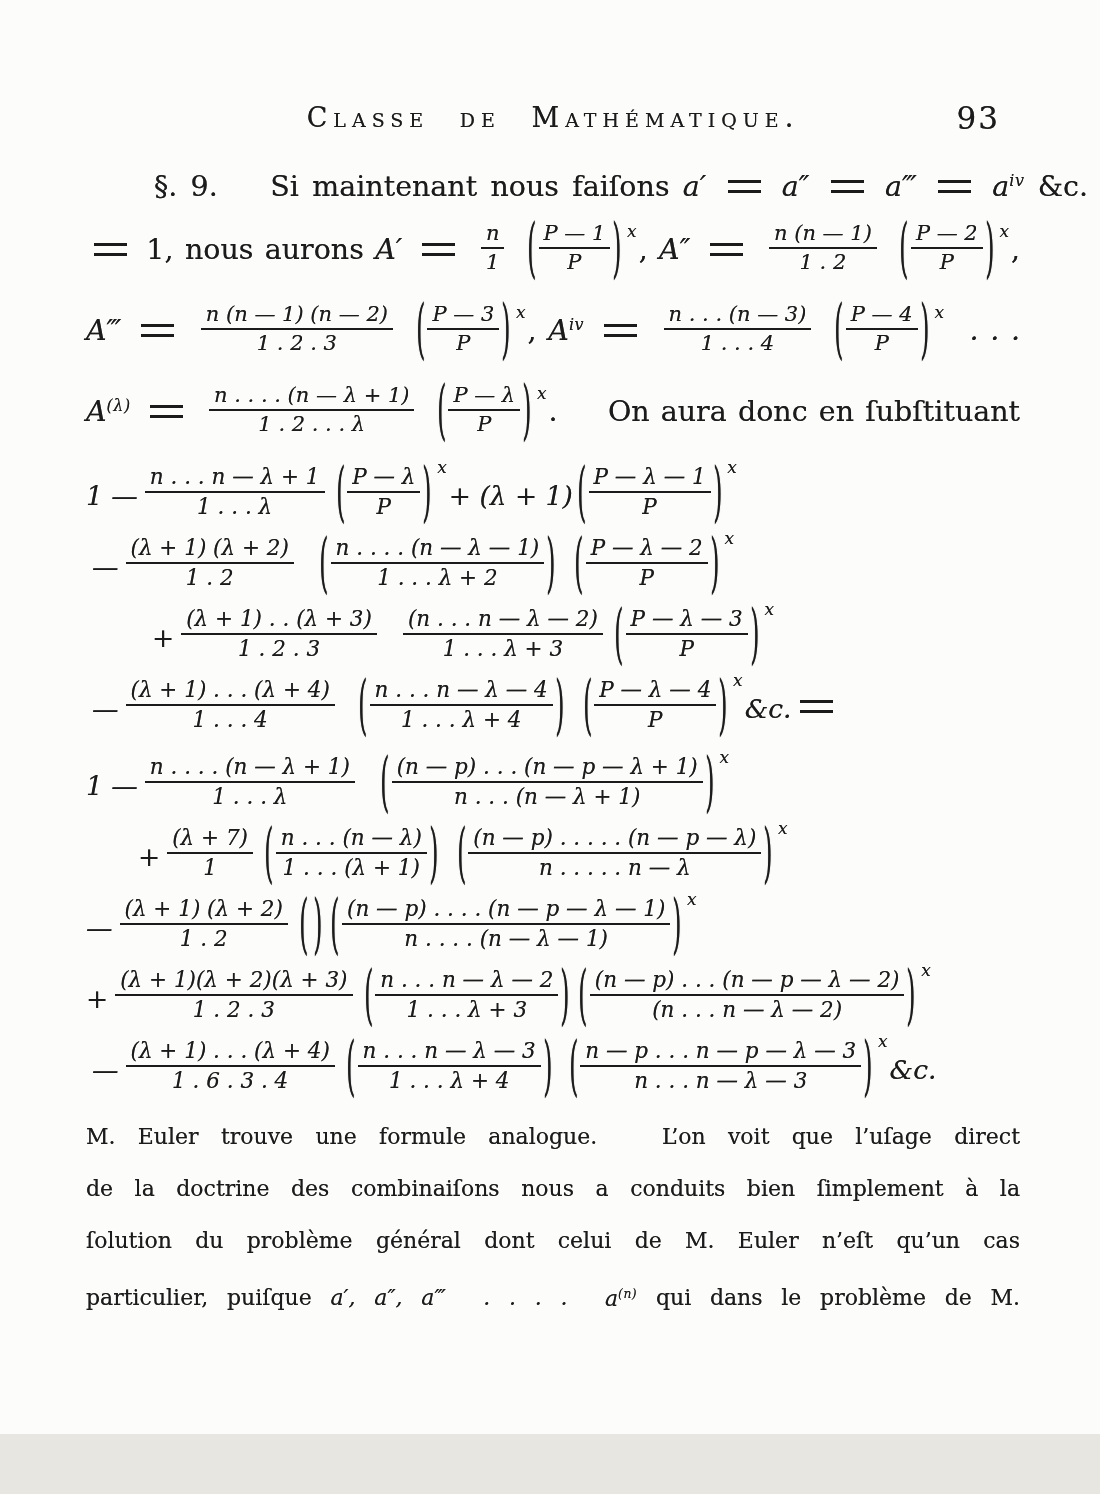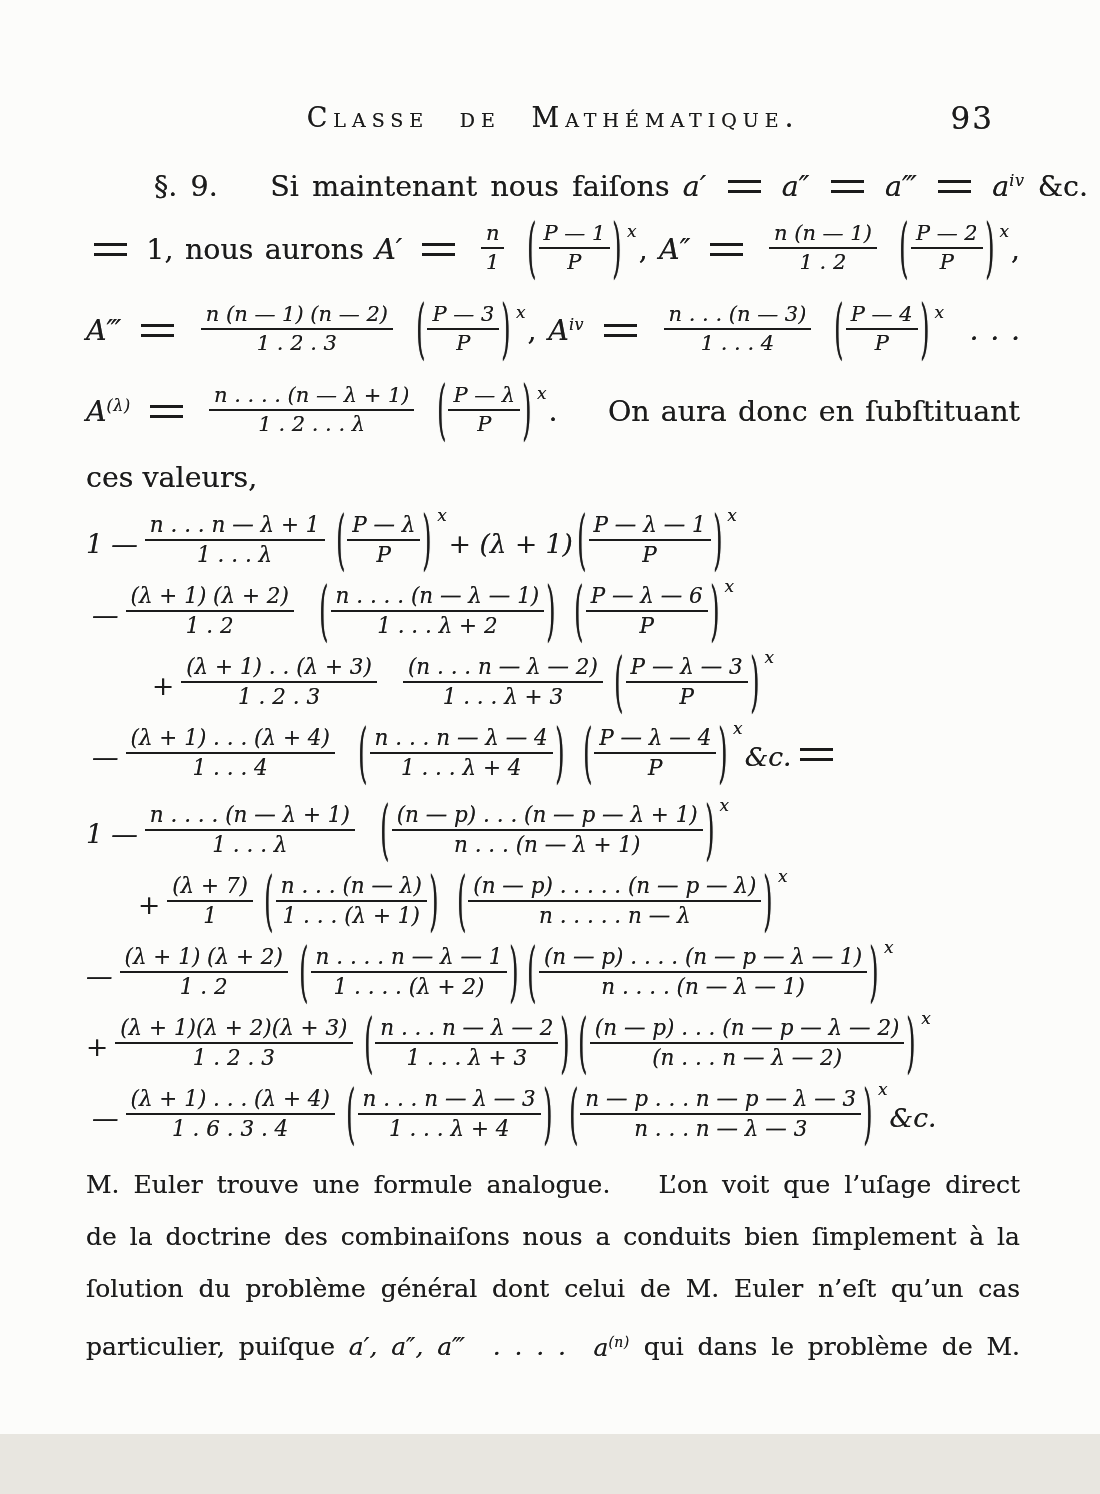--- a/index.html
+++ b/index.html
@@ -23,7 +23,7 @@
     word-spacing:16px;
   }
   .page-number{
-    position:absolute;right:26px;top:-2px;
+    position:absolute;right:20px;top:-2px;
     font-size:31px;letter-spacing:2px;
   }
   .block{margin-top:6px;}

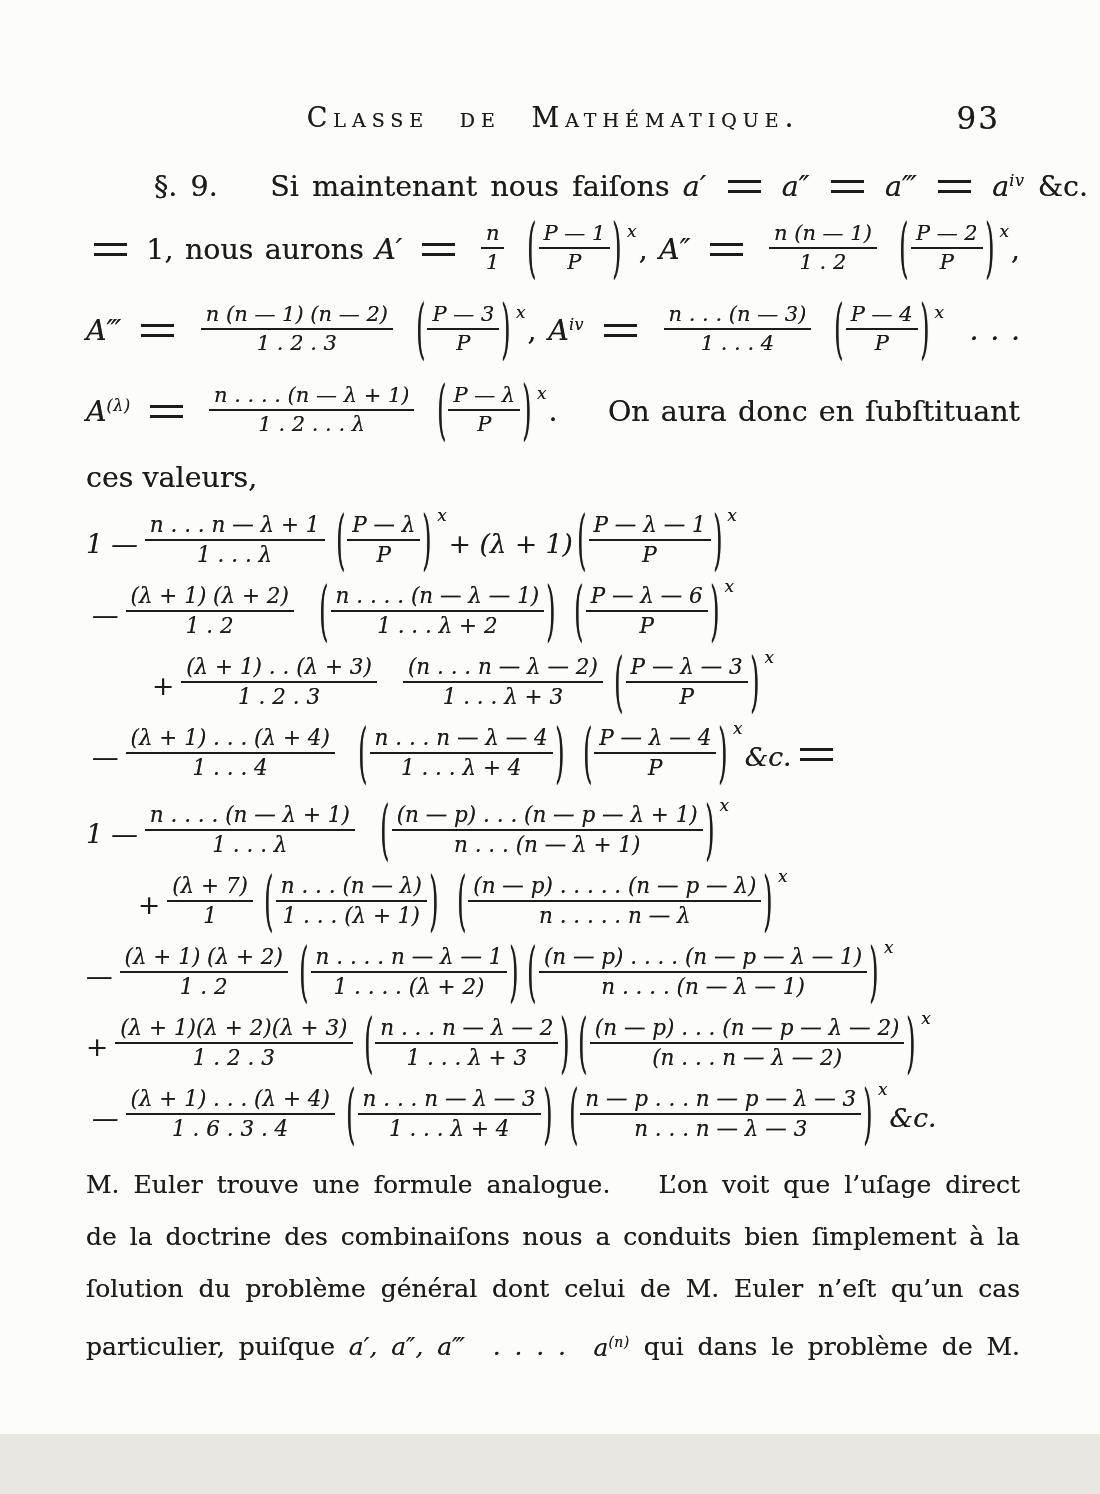--- a/index.html
+++ b/index.html
@@ -129,7 +129,6 @@
           <span class="bigp">)</span>
           <sup class="px">x</sup>
         </span><span class="rm">.</span> <span class="sp" style="width: 28px;"></span> <span class="rm">On aura donc en ſubſtituant</span></div>
-      <div class="line flow textonly"><span class="rm">ces valeurs,</span></div>
     </div>
 
   <div class="block">

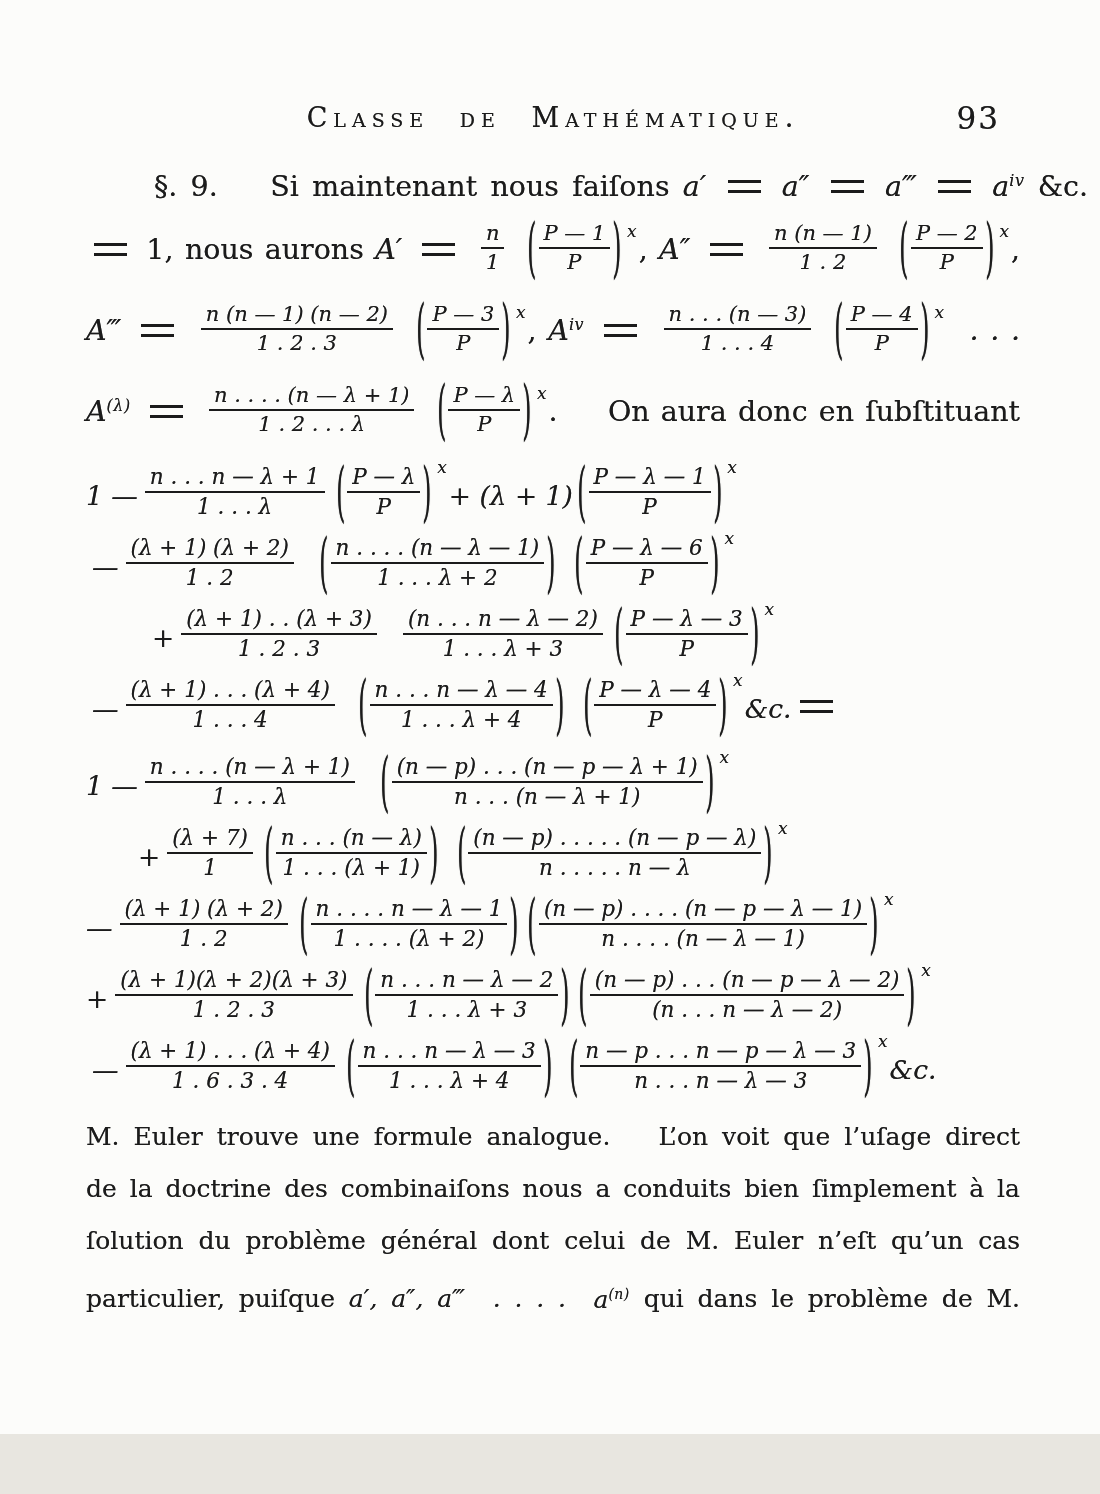--- a/index.html
+++ b/index.html
@@ -177,7 +177,7 @@
         <span class="pfw">
           <span class="bigp">(</span>
           <span class="frac">
-            <span class="num">P — λ — 6</span>
+            <span class="num">P — λ — 2</span>
             <span class="den">P</span>
           </span>
           <span class="bigp">)</span>

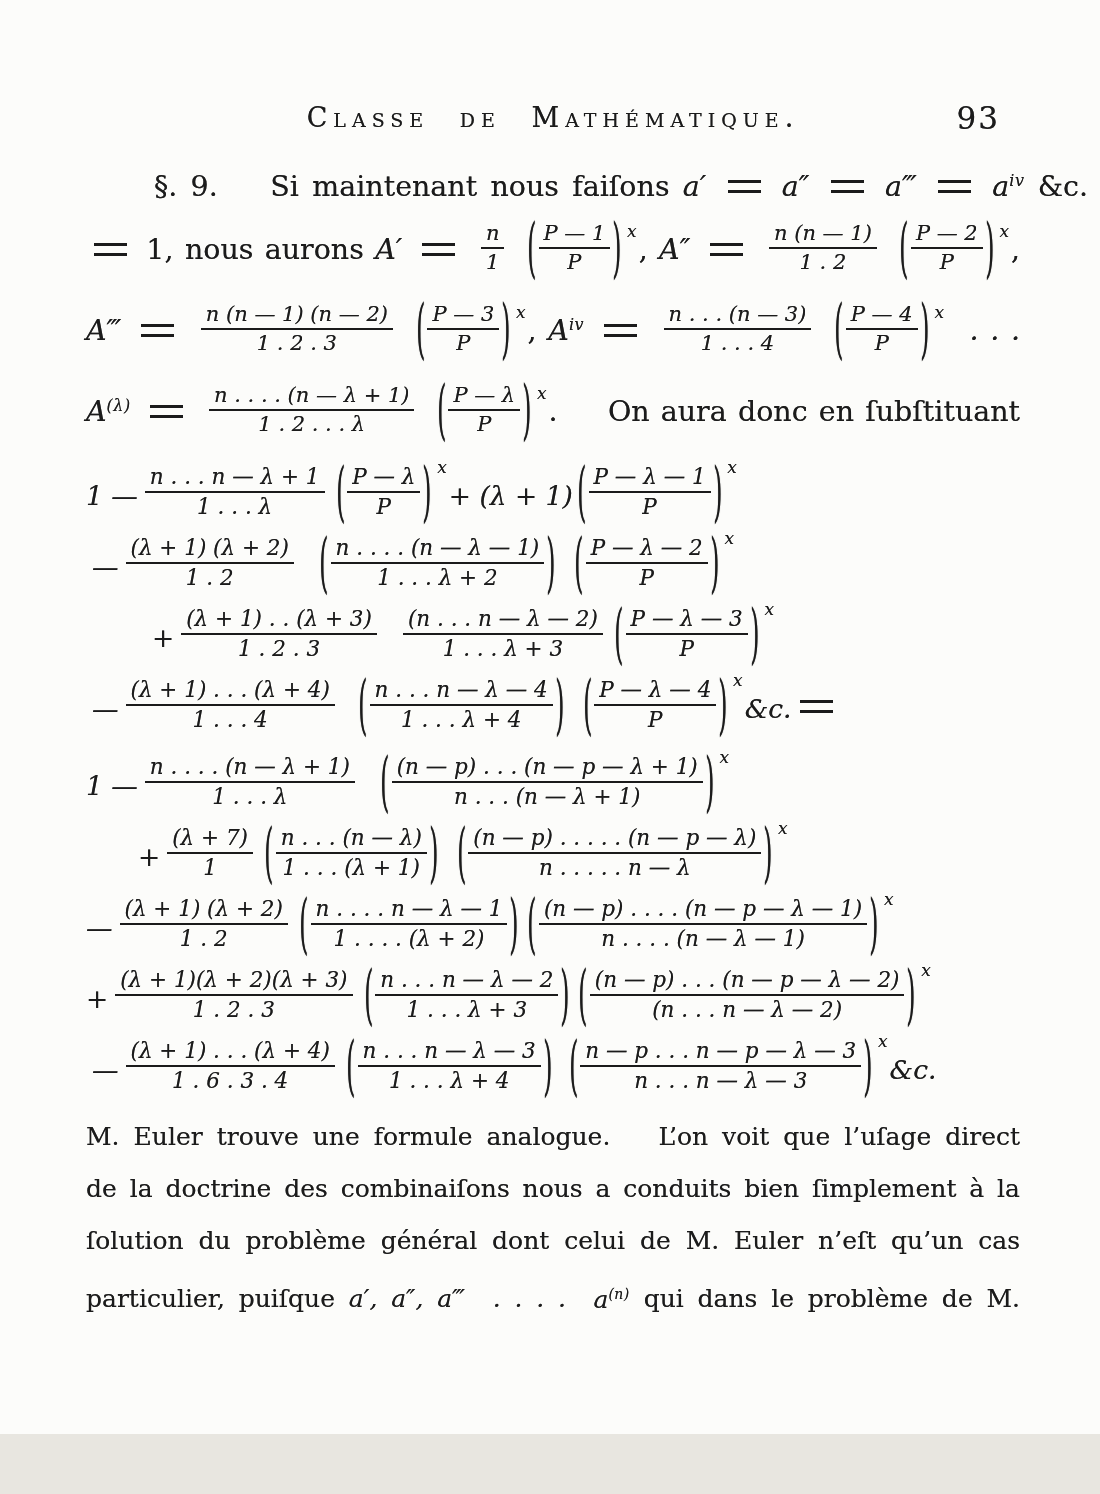--- a/index.html
+++ b/index.html
@@ -286,10 +286,6 @@
         </span> 
         <span class="pfw">
           <span class="bigp">(</span>
-          <span class="frac">
-            <span class="num">n . . . . n — λ — 1</span>
-            <span class="den">1 . . . . (λ + 2)</span>
-          </span>
           <span class="bigp">)</span>
         </span> 
         <span class="pfw">

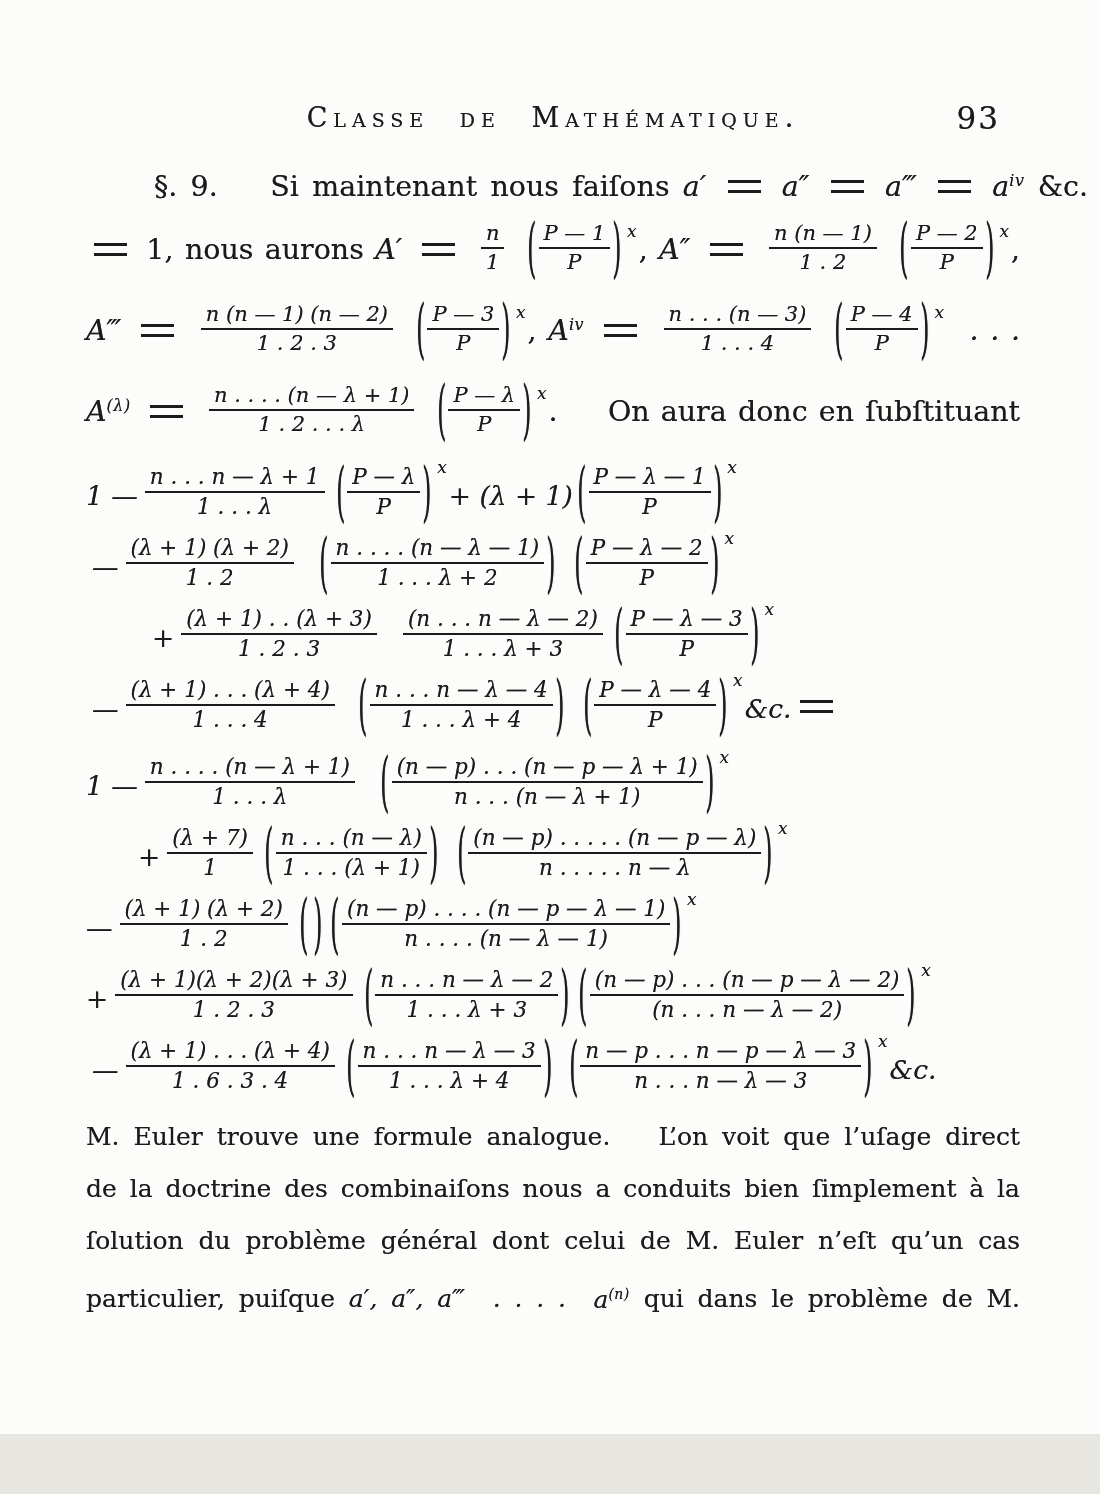--- a/index.html
+++ b/index.html
@@ -32,7 +32,7 @@
   .flow{font-size:28.5px;line-height:34px;padding:11px 0;}
   .flow.textonly{padding:7px 0;}
   .disp{font-size:26.5px;min-height:71px;display:flex;align-items:center;}
-  .prose{font-size:25px;line-height:52.2px;min-height:52.2px;}
+  .prose{font-size:22px;line-height:52.2px;min-height:52.2px;}
   .rm{white-space:pre-wrap;}
   .mi{font-style:italic;white-space:pre-wrap;}
   .msup{font-size:.56em;font-style:italic;vertical-align:super;letter-spacing:.5px;}

